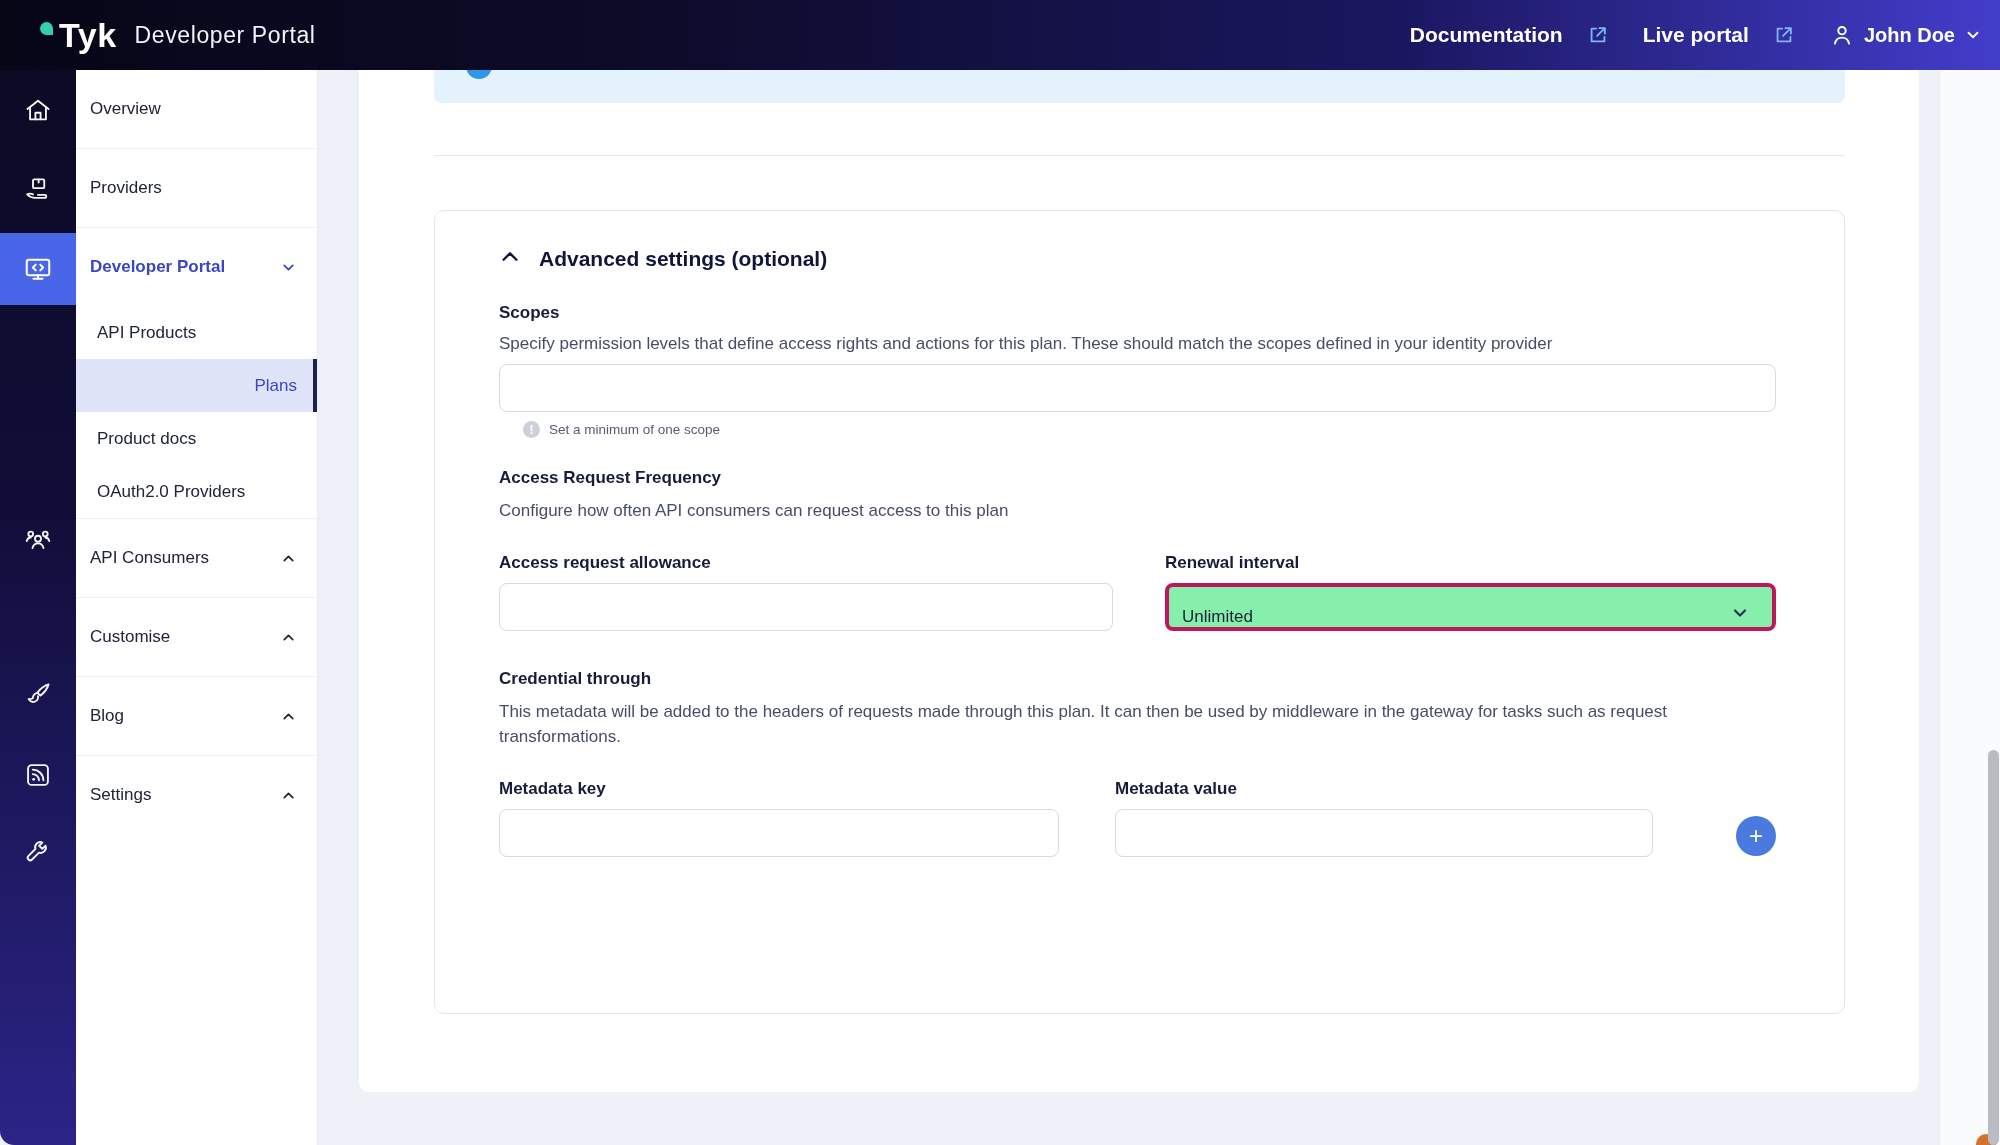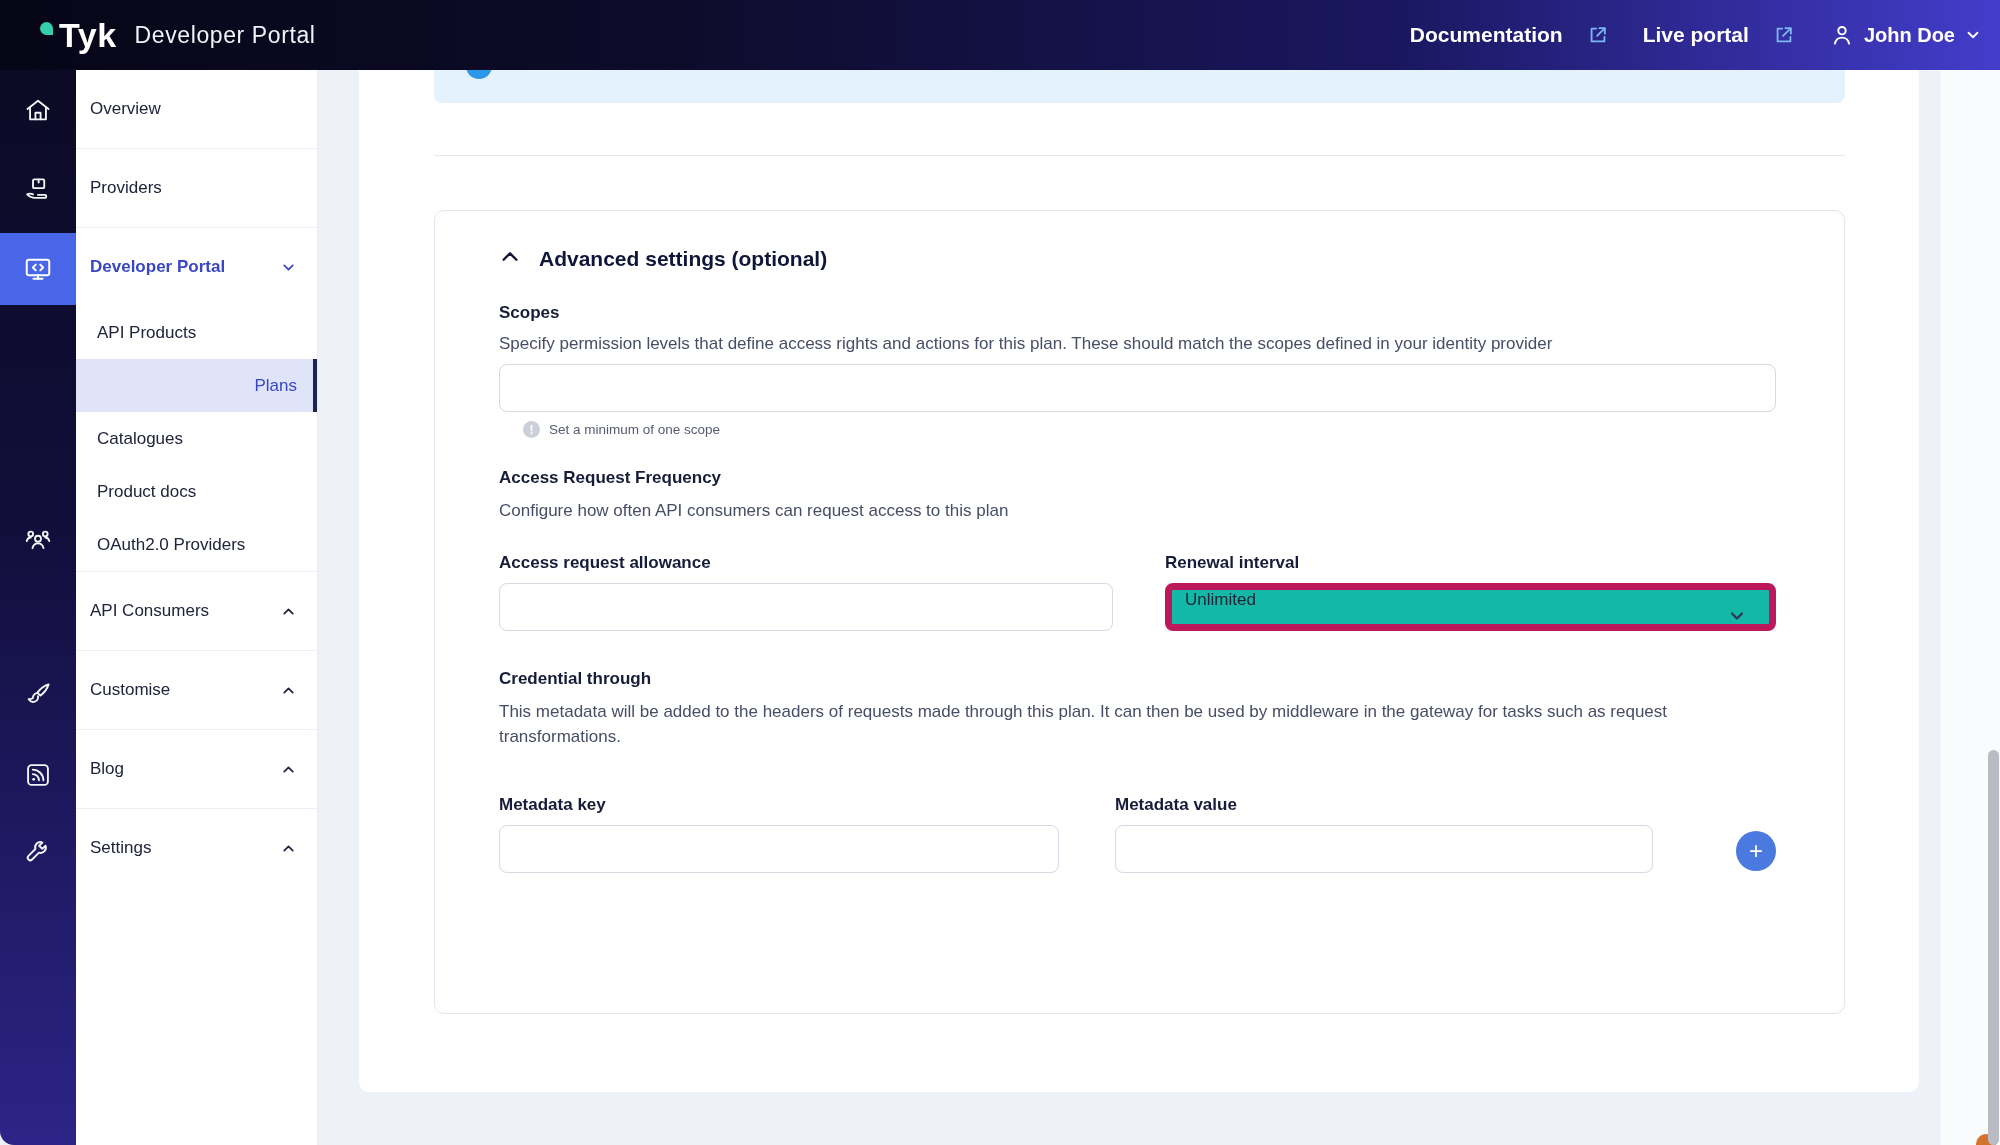--- a/index.html
+++ b/index.html
@@ -251,9 +251,6 @@
     </div>
     <div class="menu-sub selected">
       <span class="mi-label">Plans</span>
-    </div>
-    <div class="menu-sub">
-      <span class="mi-label">Catalogues</span>
     </div>
     <div class="menu-sub">
       <span class="mi-label">Product docs</span>

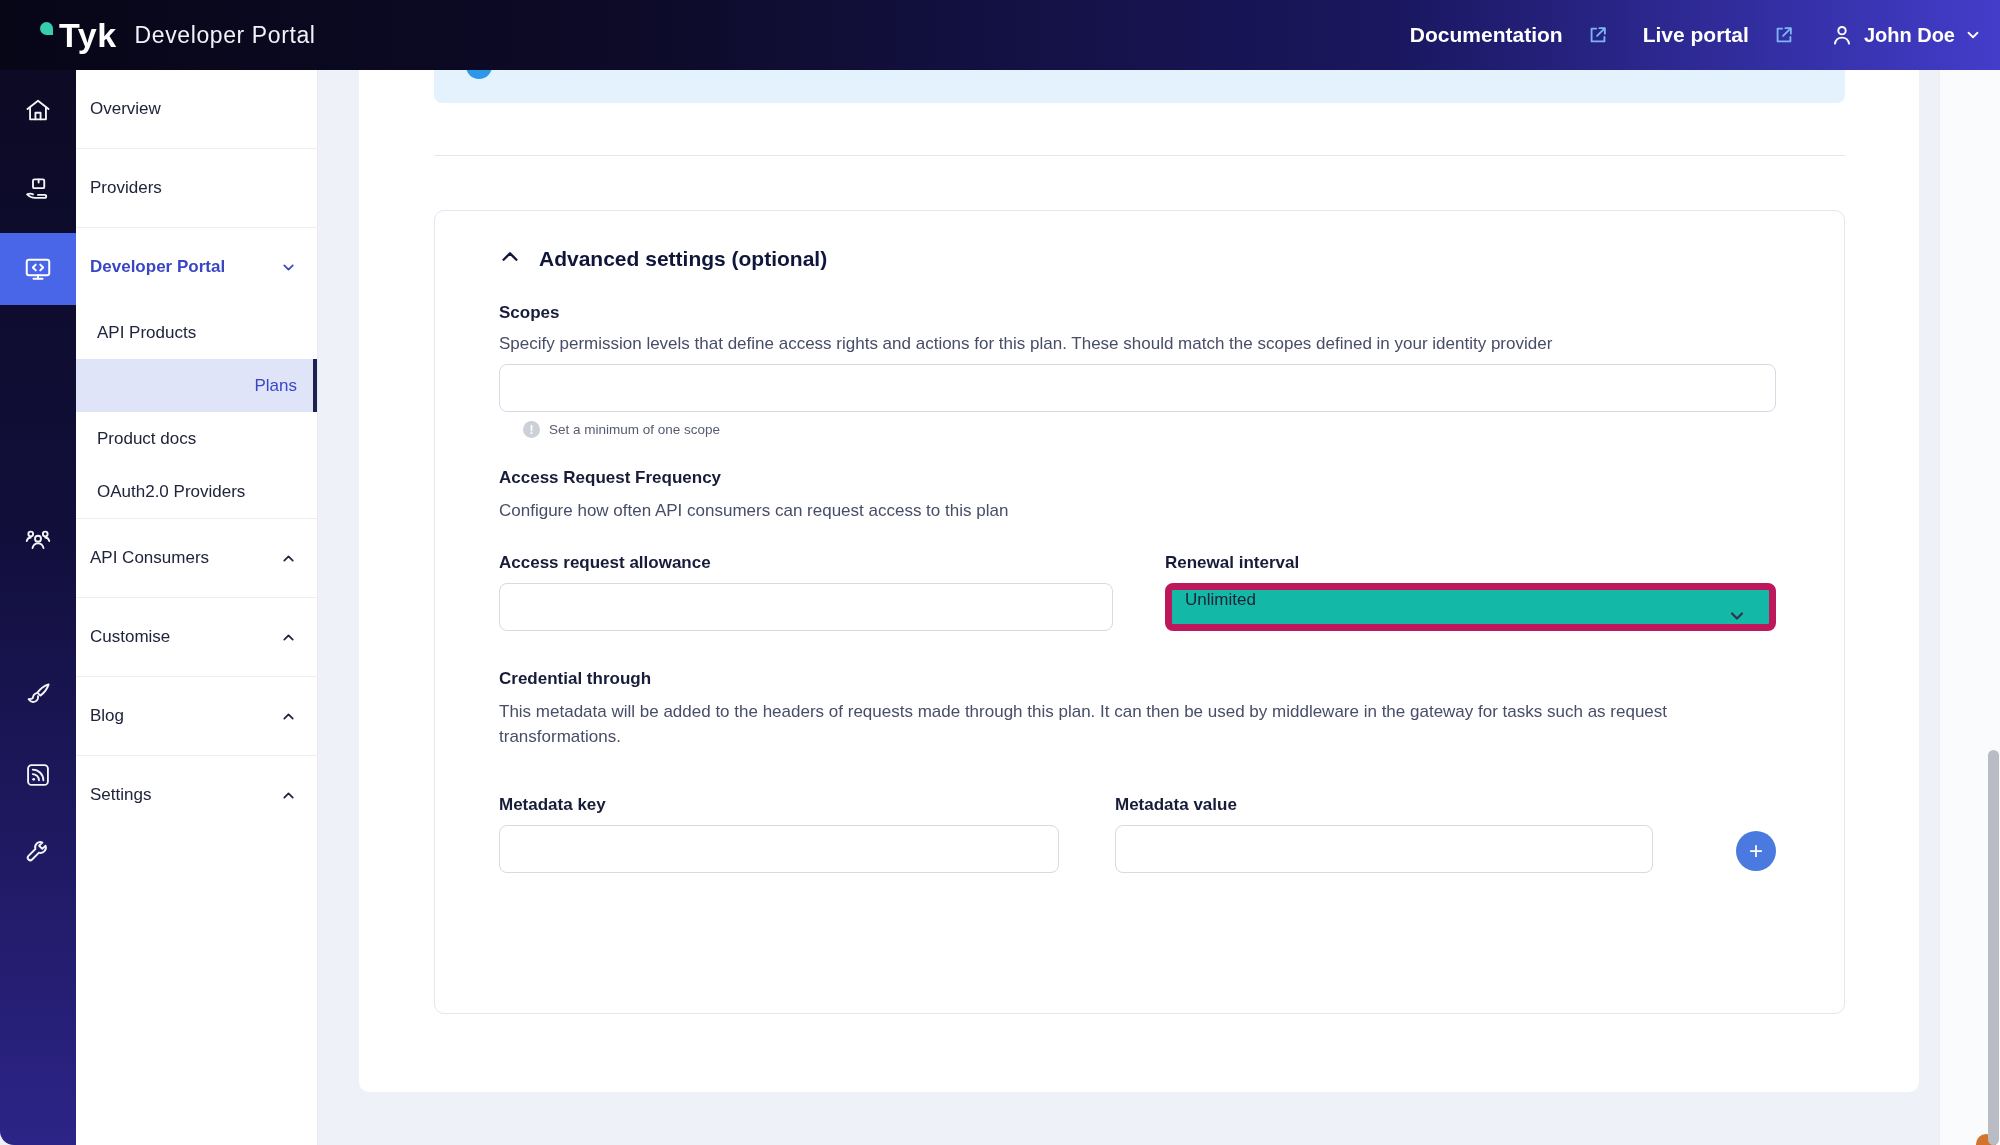--- a/index.html
+++ b/index.html
@@ -89,8 +89,8 @@
   .col-renewal   { width:612px; }
   .field-label { font-size:17px; font-weight:700; color:#171c3a; line-height:24px; }
   .select-box {
-    position:relative; margin-top:8px; height:48px; border:7px solid #be185d; border-radius:8px;
-    display:flex; align-items:flex-start; padding:0 44px 0 13px; font-size:17px; color:#1d2236; cursor:pointer; background:#14b8a6;
+    position:relative; margin-top:8px; height:48px; border:4px solid #be185d; border-radius:8px;
+    display:flex; align-items:flex-end; padding:0 44px 0 13px; font-size:17px; color:#1d2236; cursor:pointer; background:#86efac;
   }
   .select-box .sel-chevron { position:absolute; right:22px; top:16px; }
 

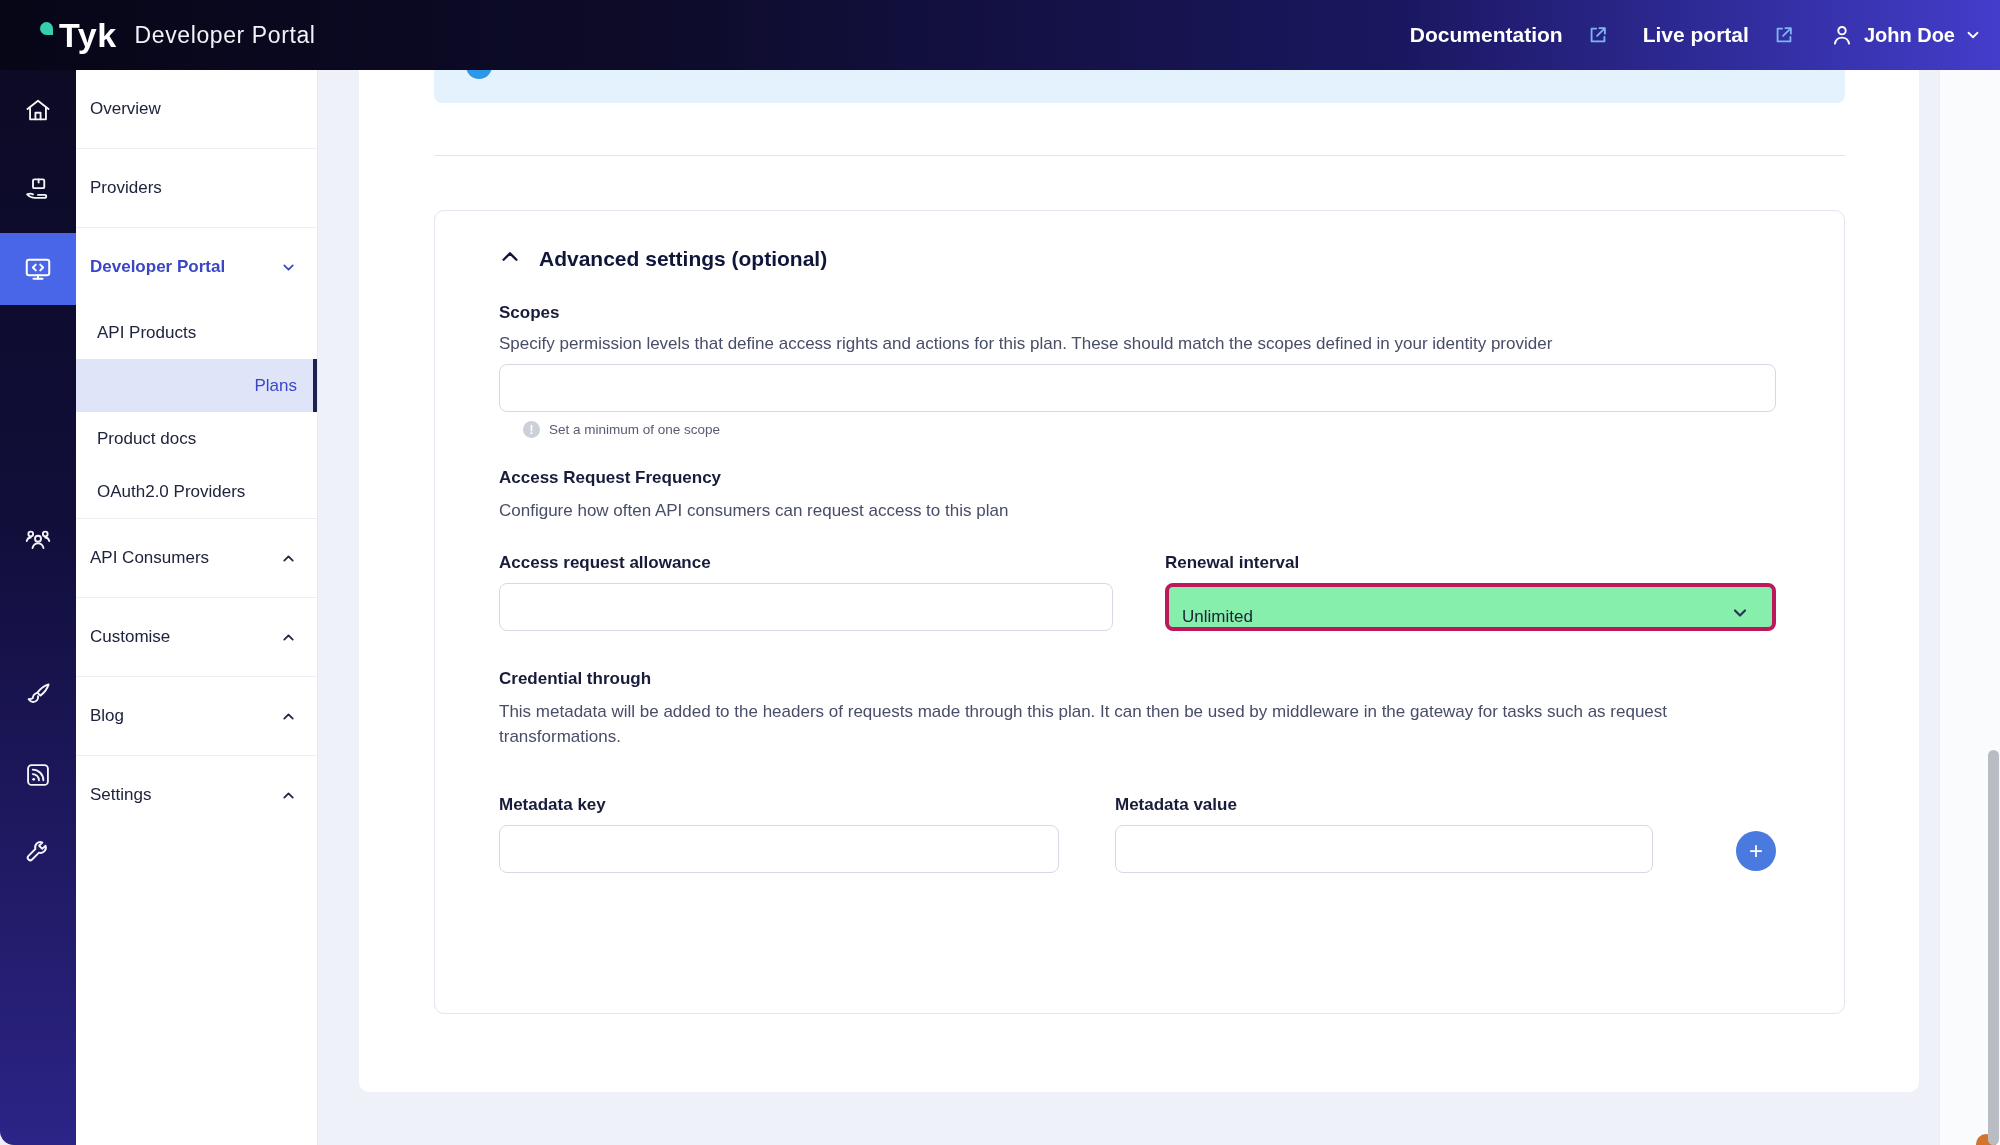--- a/index.html
+++ b/index.html
@@ -94,7 +94,7 @@
   }
   .select-box .sel-chevron { position:absolute; right:22px; top:16px; }
 
-  .meta-row { display:flex; align-items:flex-start; margin-top:44px; }
+  .meta-row { display:flex; align-items:center; margin-top:28px; }
   .col-metakey { width:560px; margin-right:56px; }
   .col-metaval { width:538px; }
   .plus-btn {

